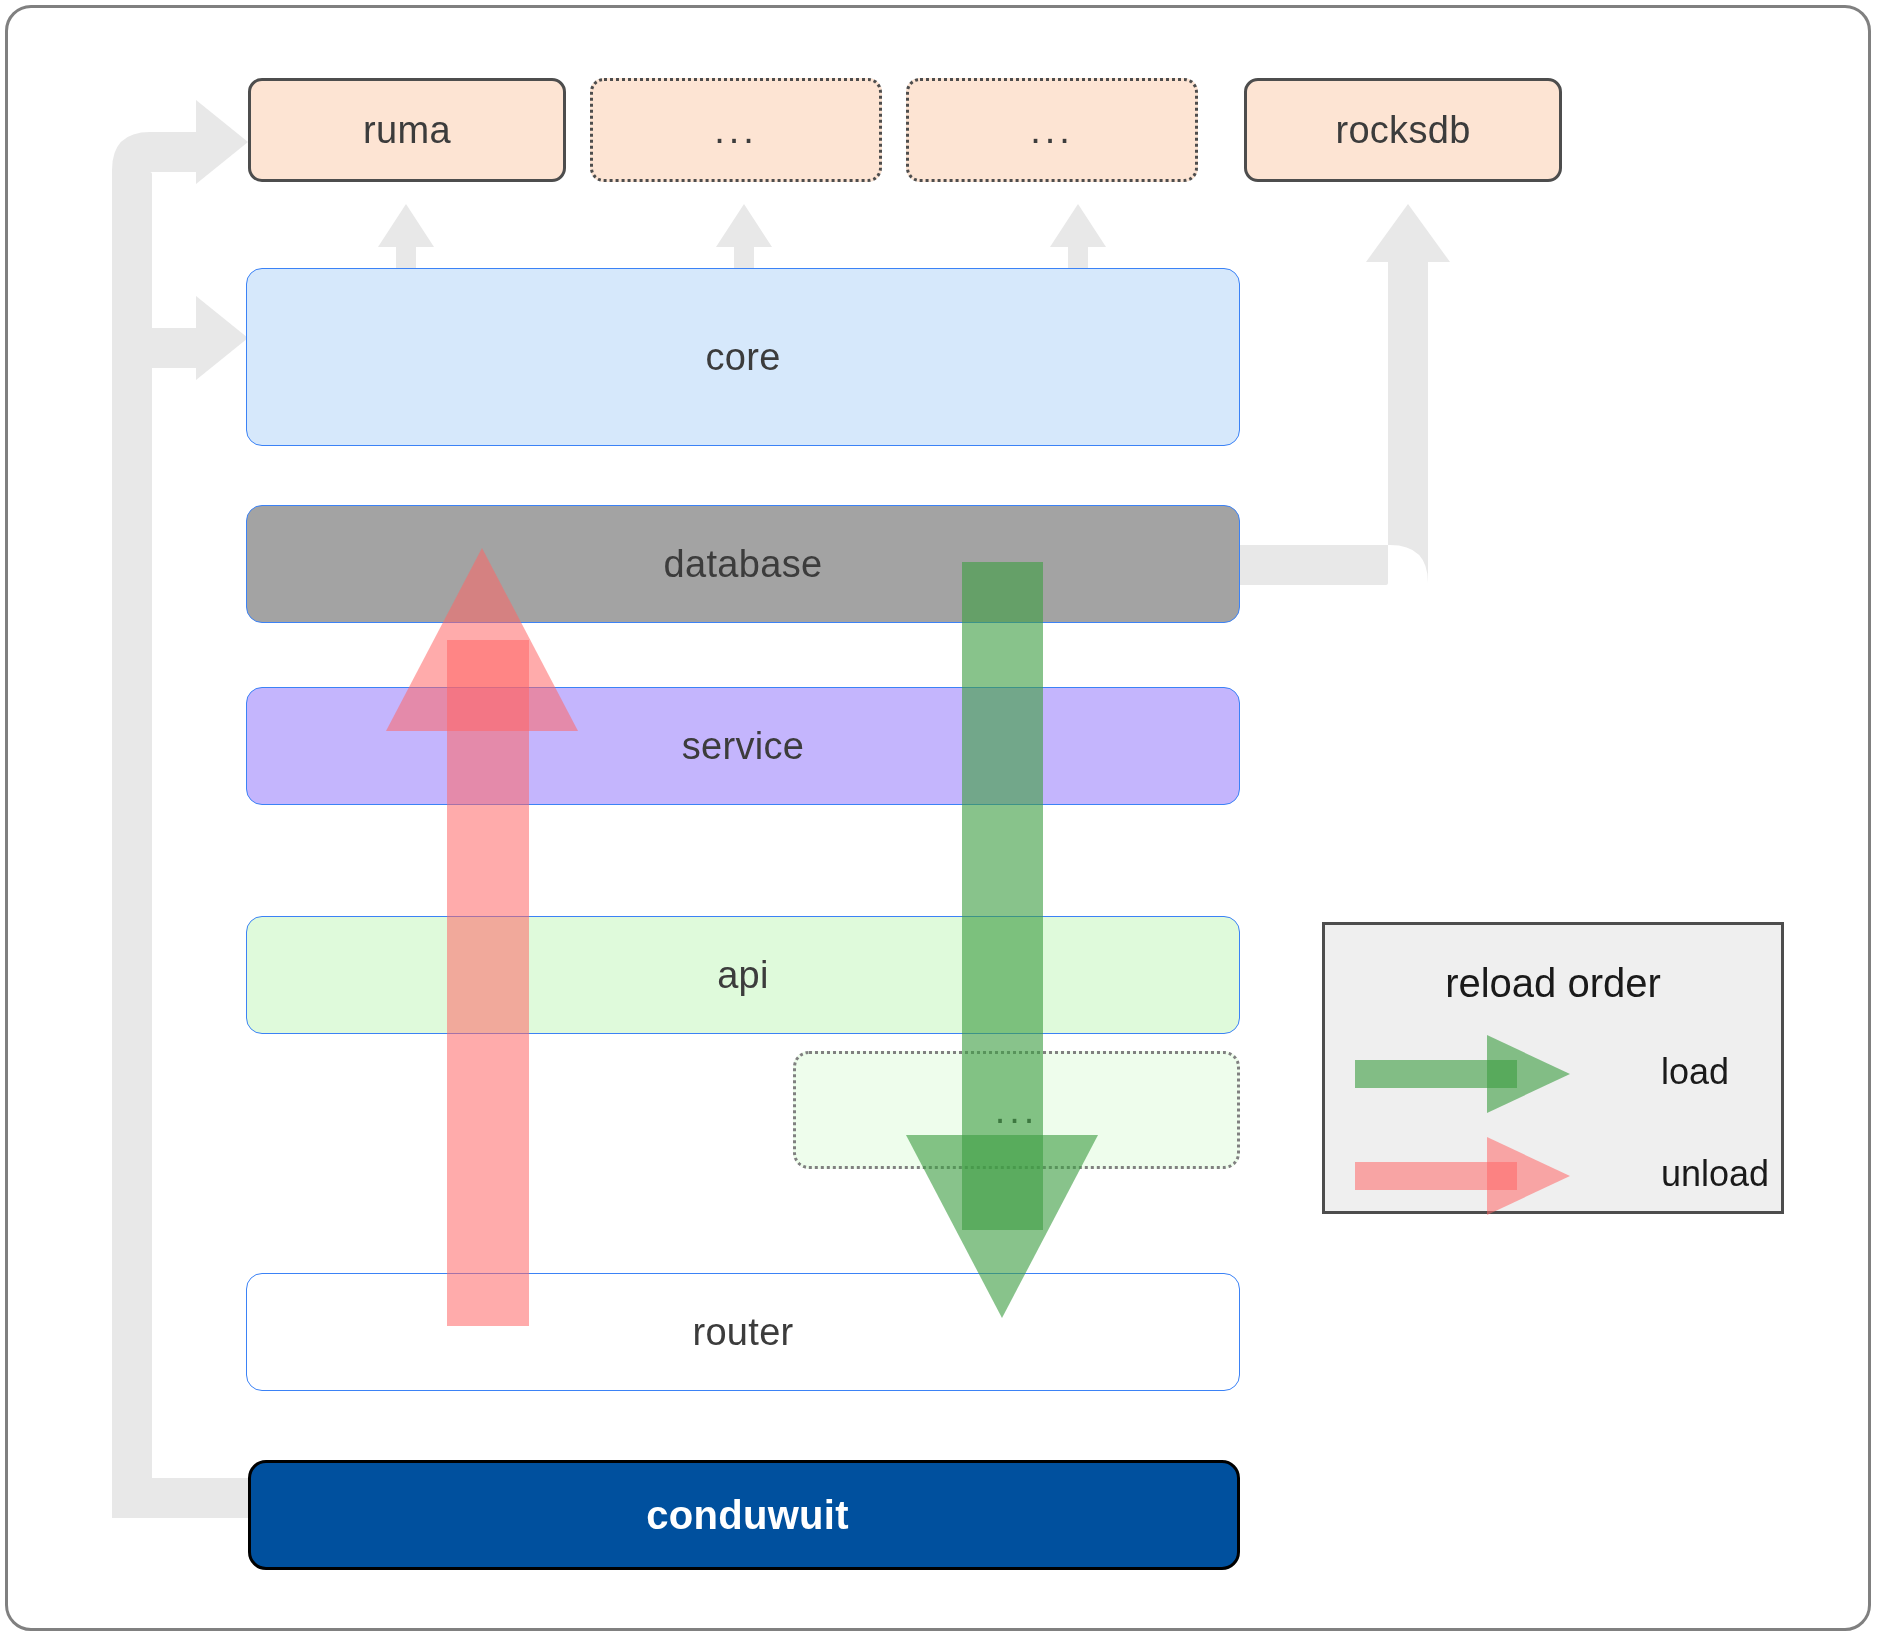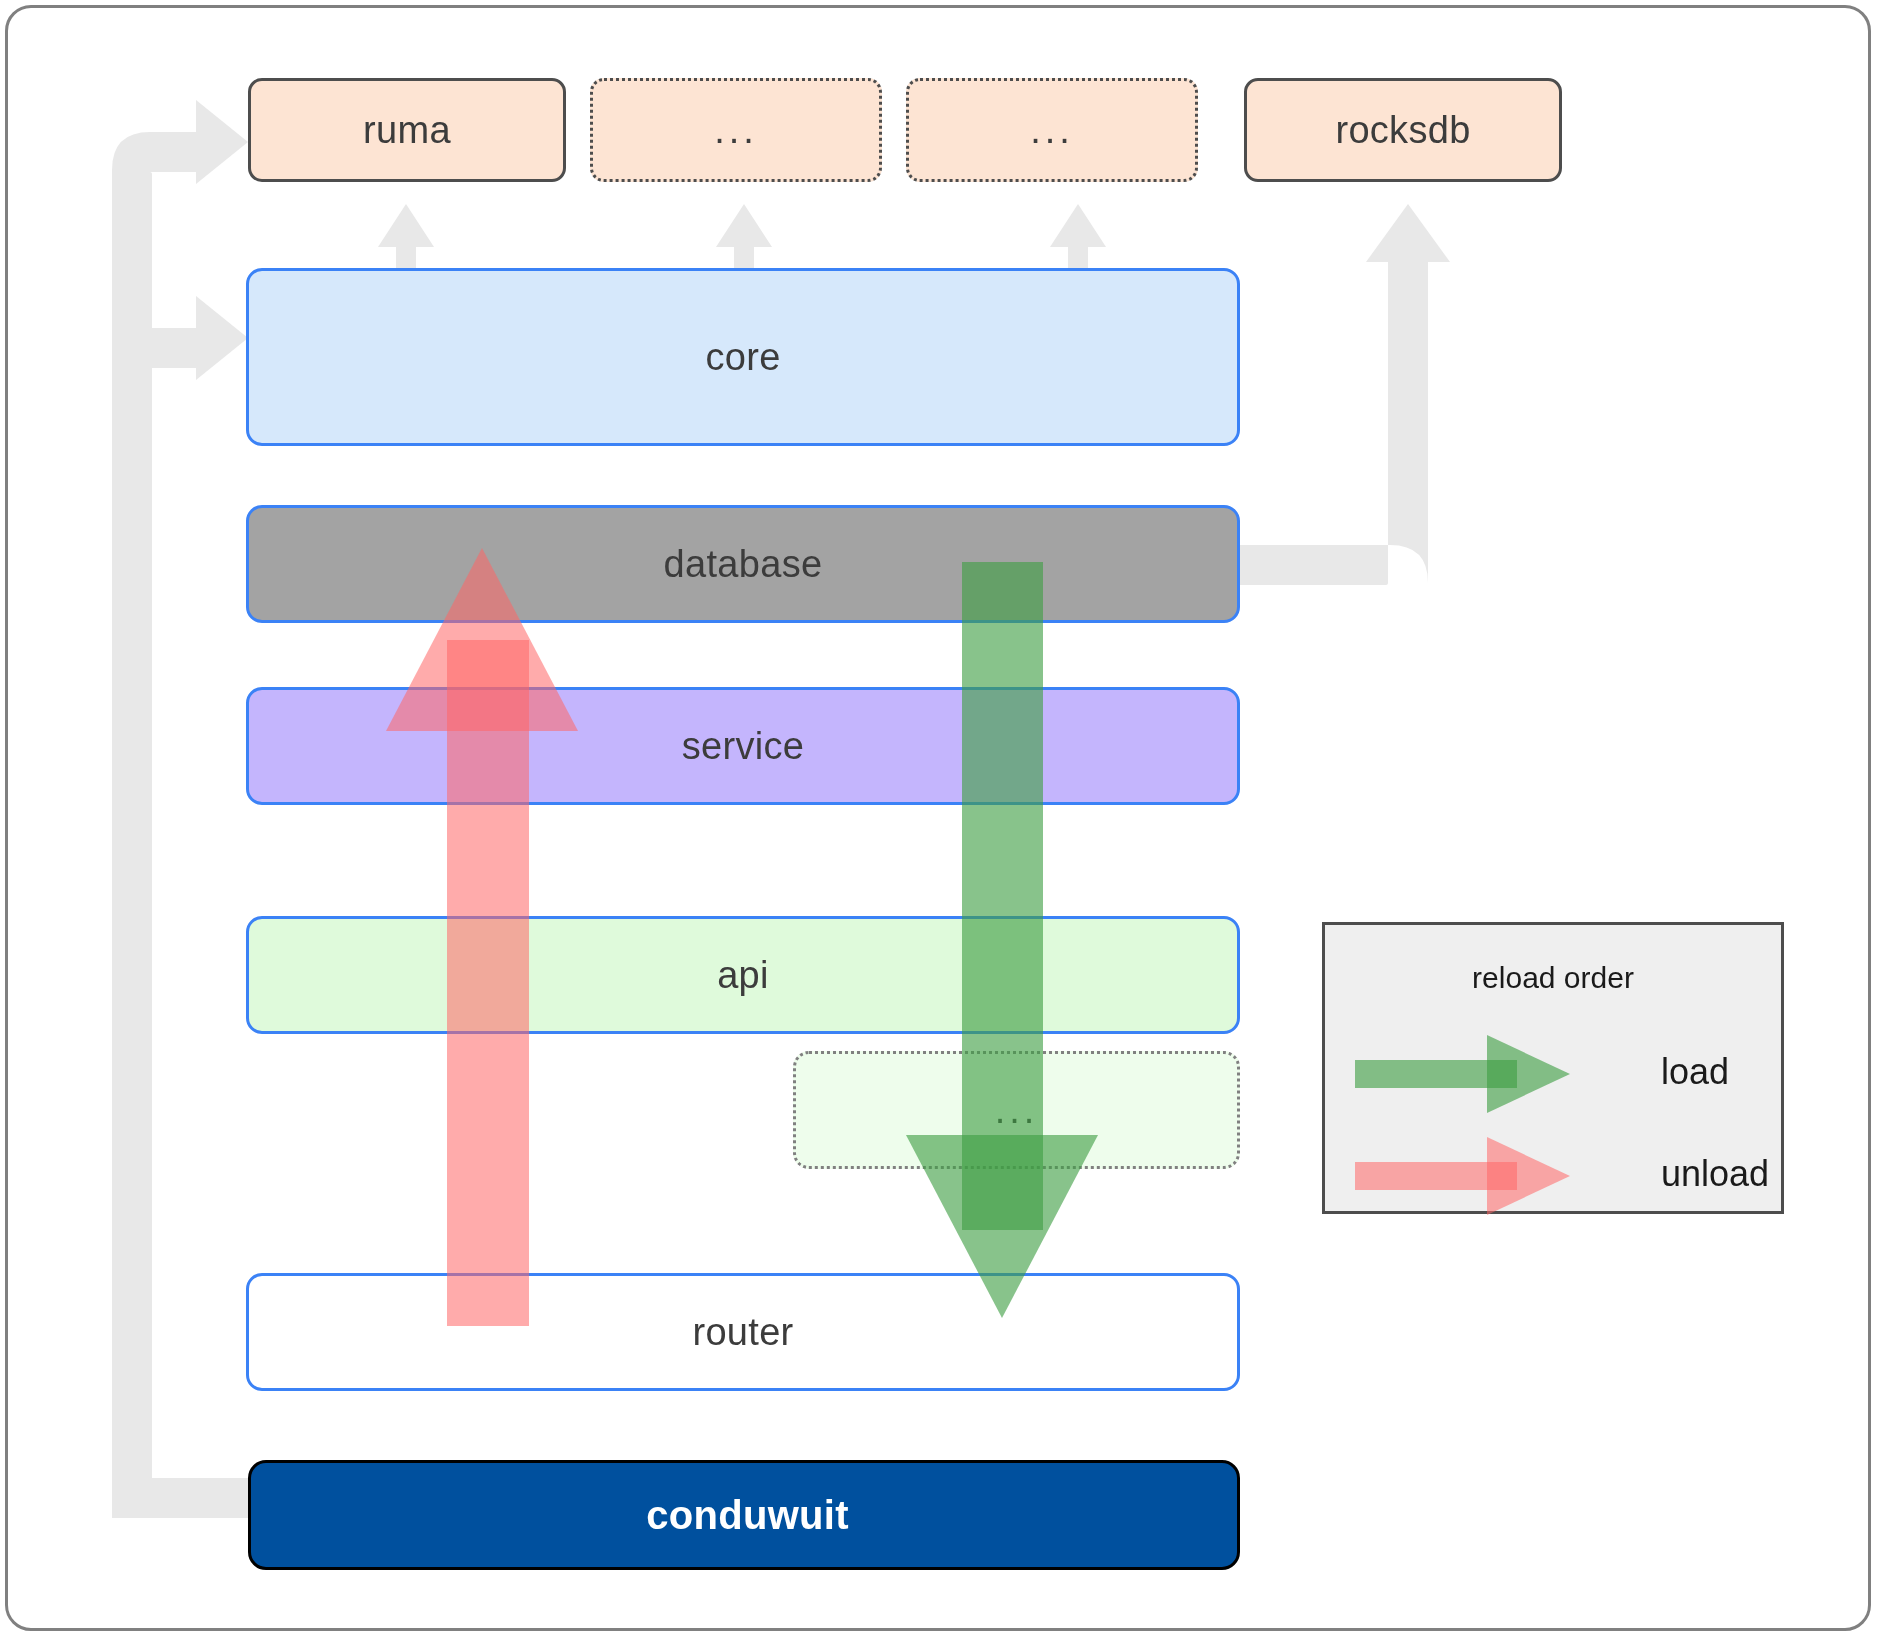--- a/index.html
+++ b/index.html
@@ -45,7 +45,7 @@
     border: 3px dotted #4d4d4d;
   }
   .node.layer {
-    border: 3px solid #3b82f6;
+    border: 1px solid #3b82f6;
     border-radius: 16px;
   }
   .node.layer.dotted {

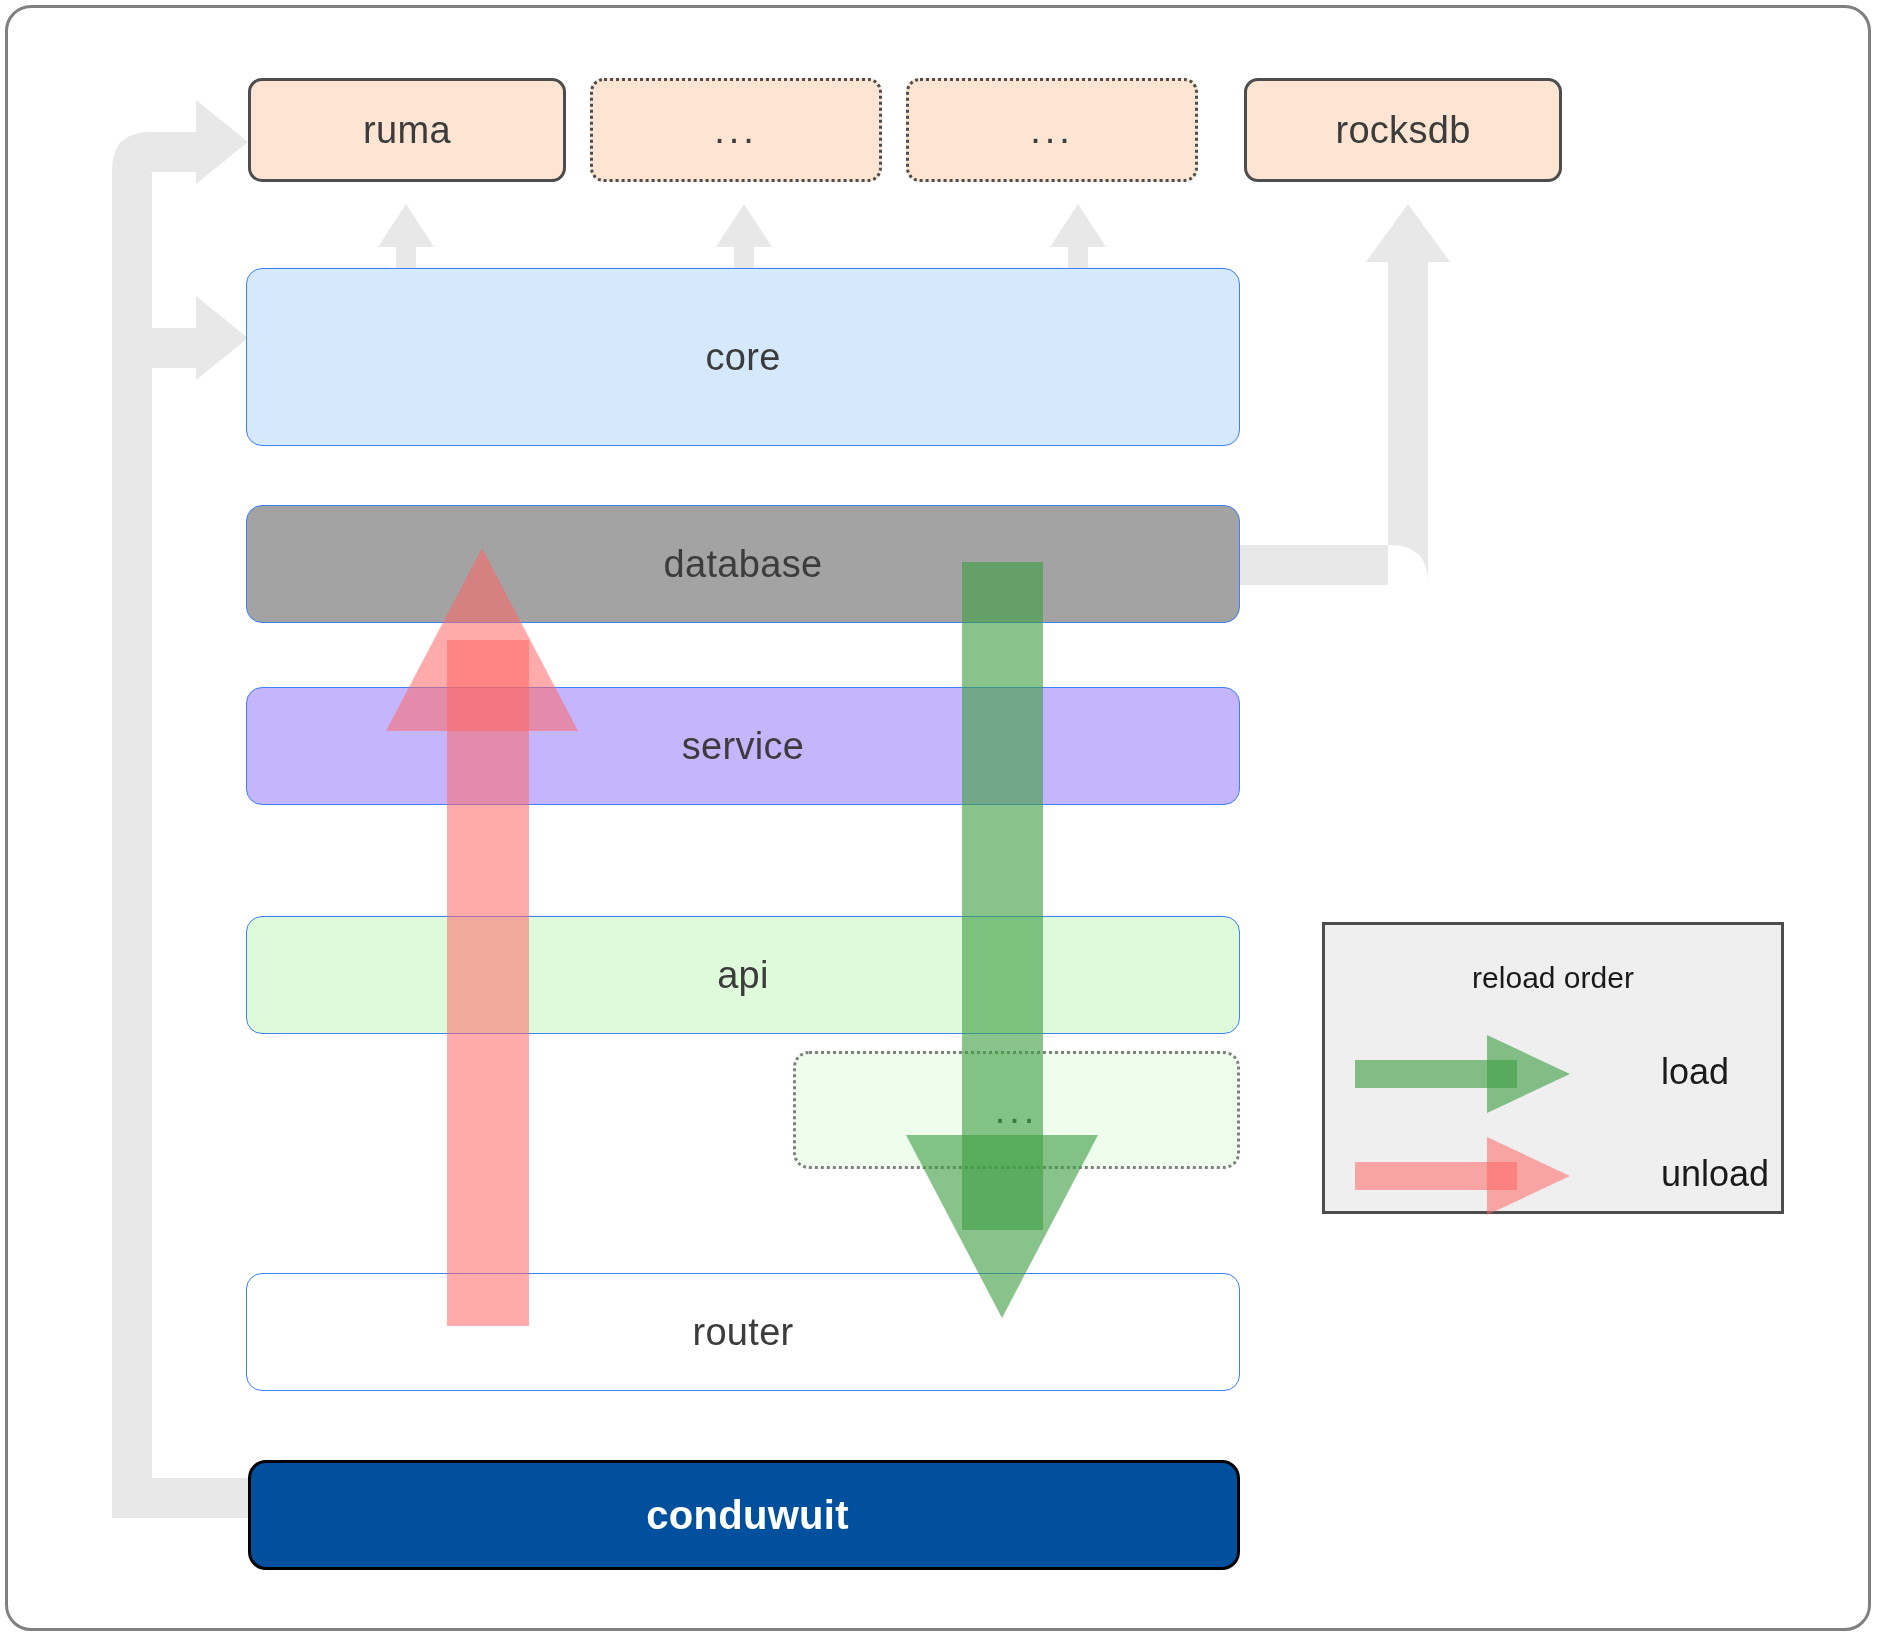--- a/index.html
+++ b/index.html
@@ -92,7 +92,7 @@
     top: 36px;
     width: 100%;
     text-align: center;
-    font-size: 30px;
+    font-size: 40px;
     color: #1a1a1a;
   }
   .legend-label {

